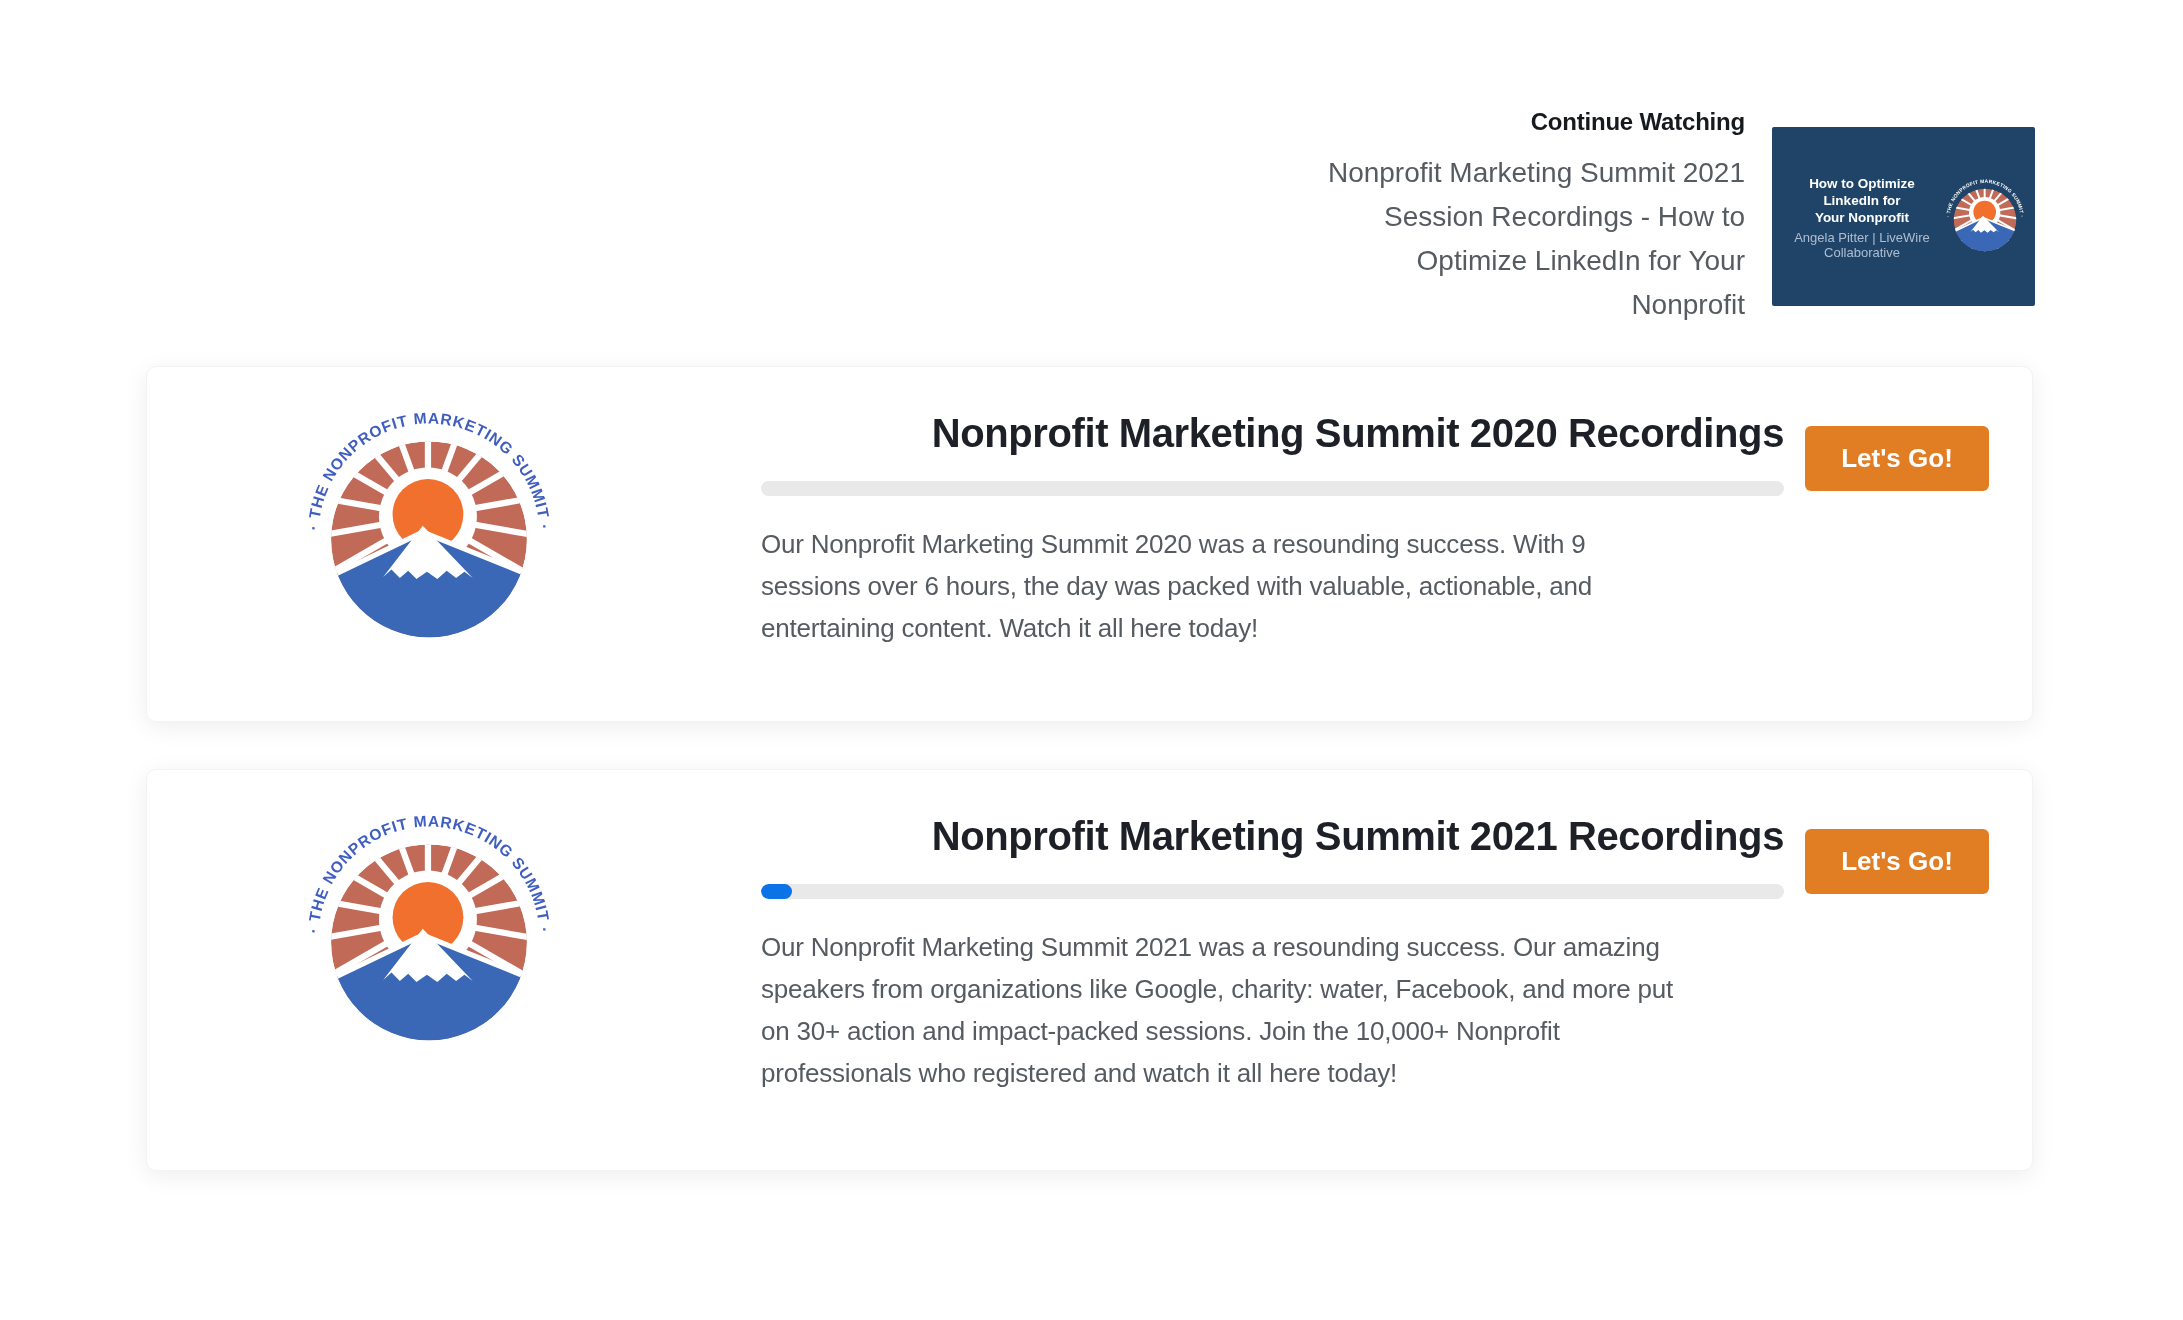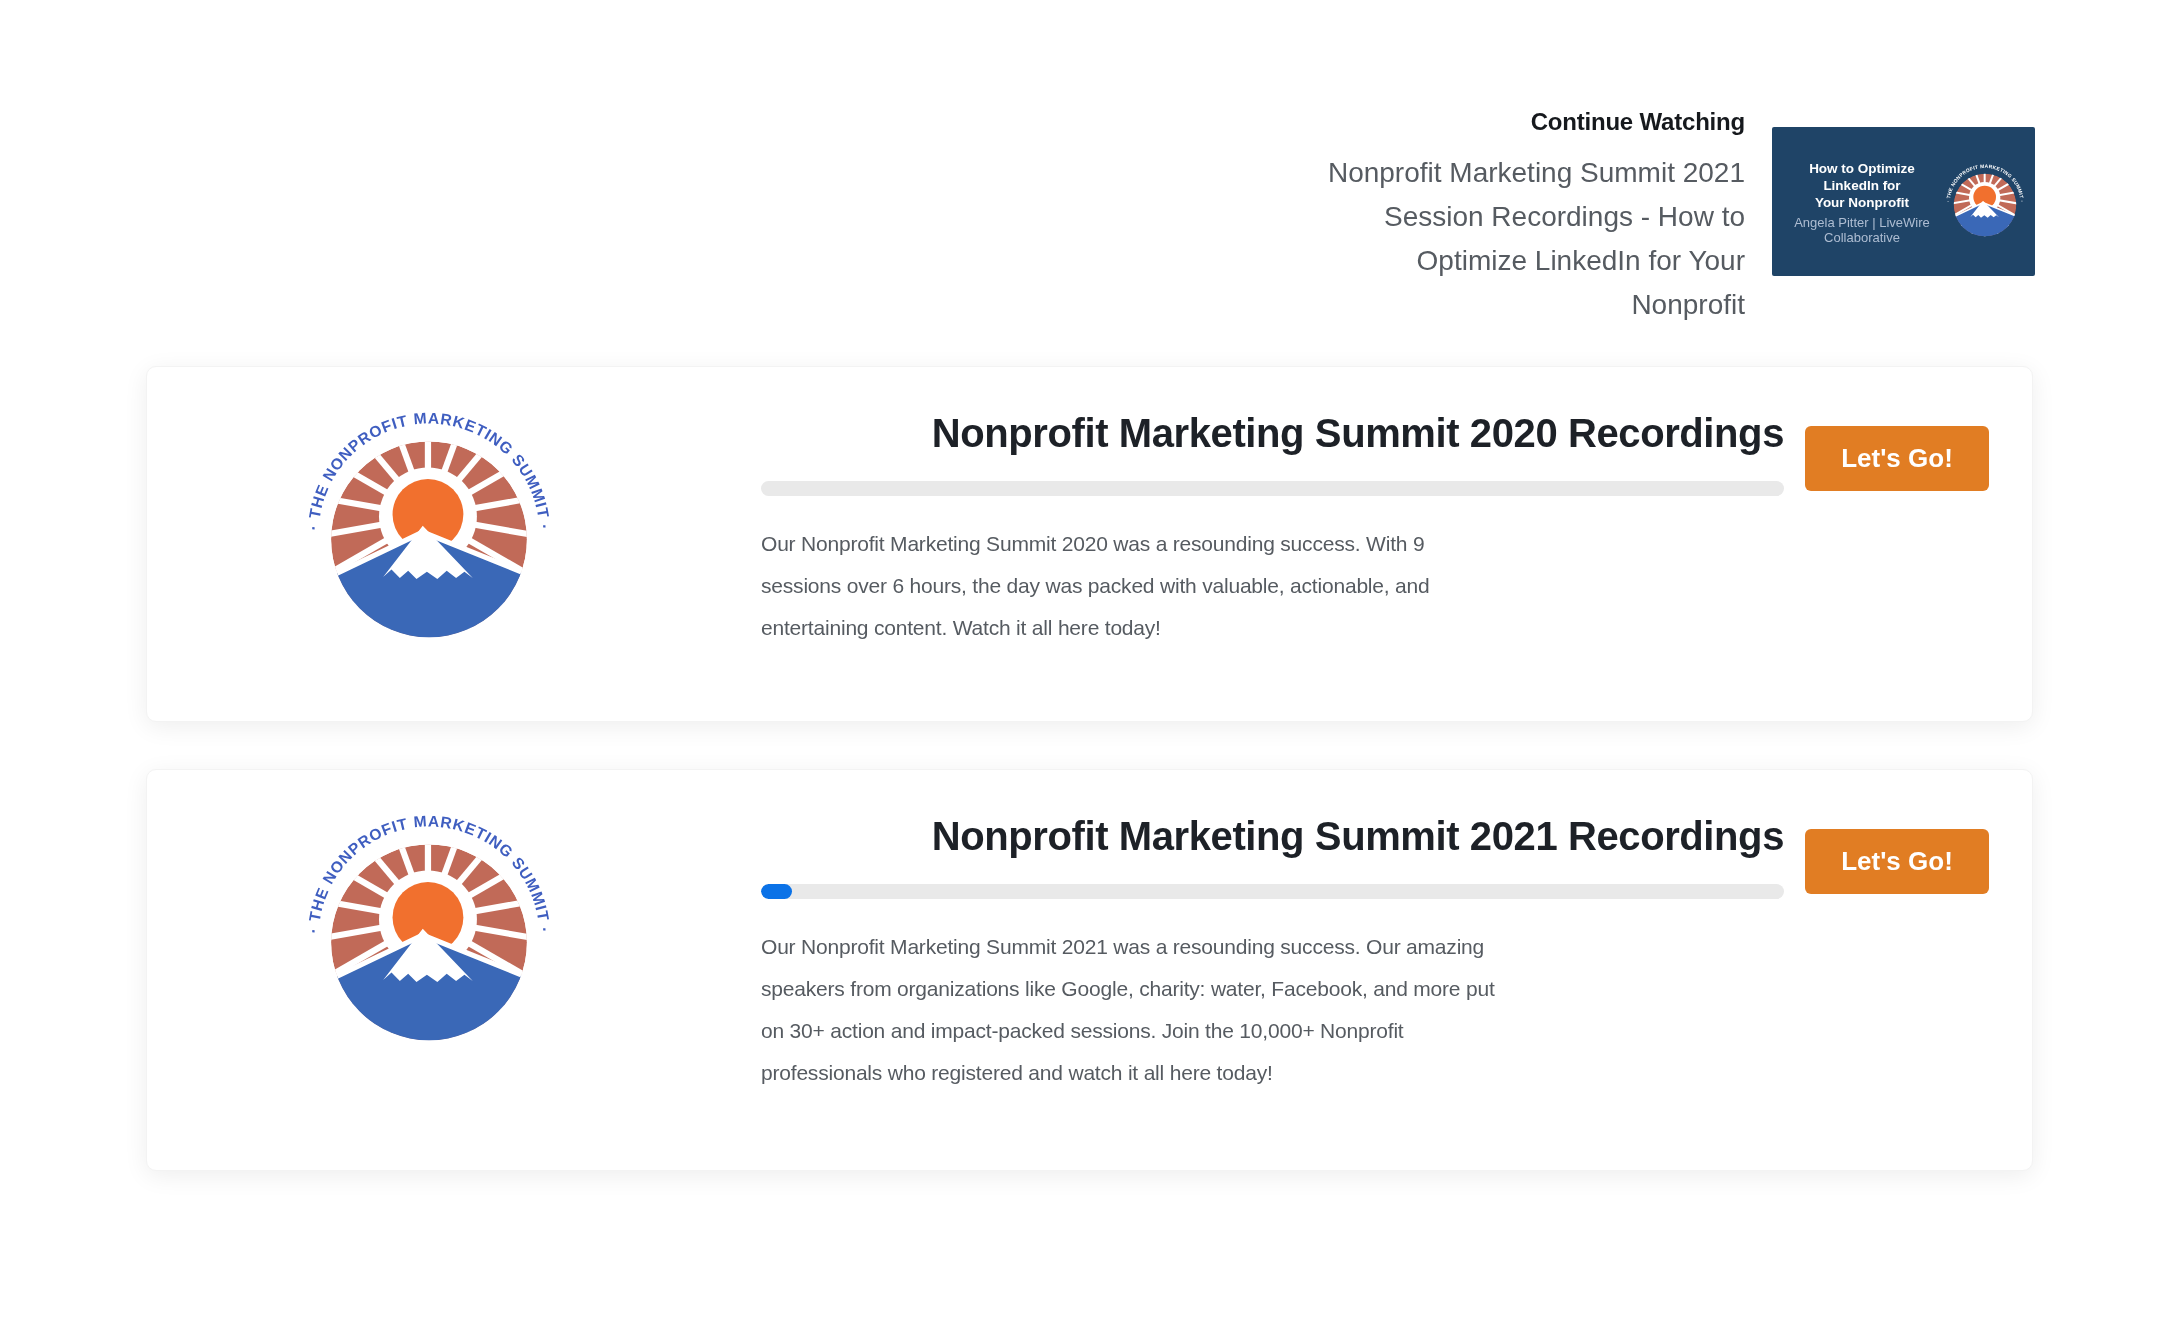--- a/index.html
+++ b/index.html
@@ -37,7 +37,7 @@
     left: 1772px;
     top: 127px;
     width: 263px;
-    height: 149px;
+    height: 179px;
     background: #1f4467;
     border-radius: 2px;
     display: flex;

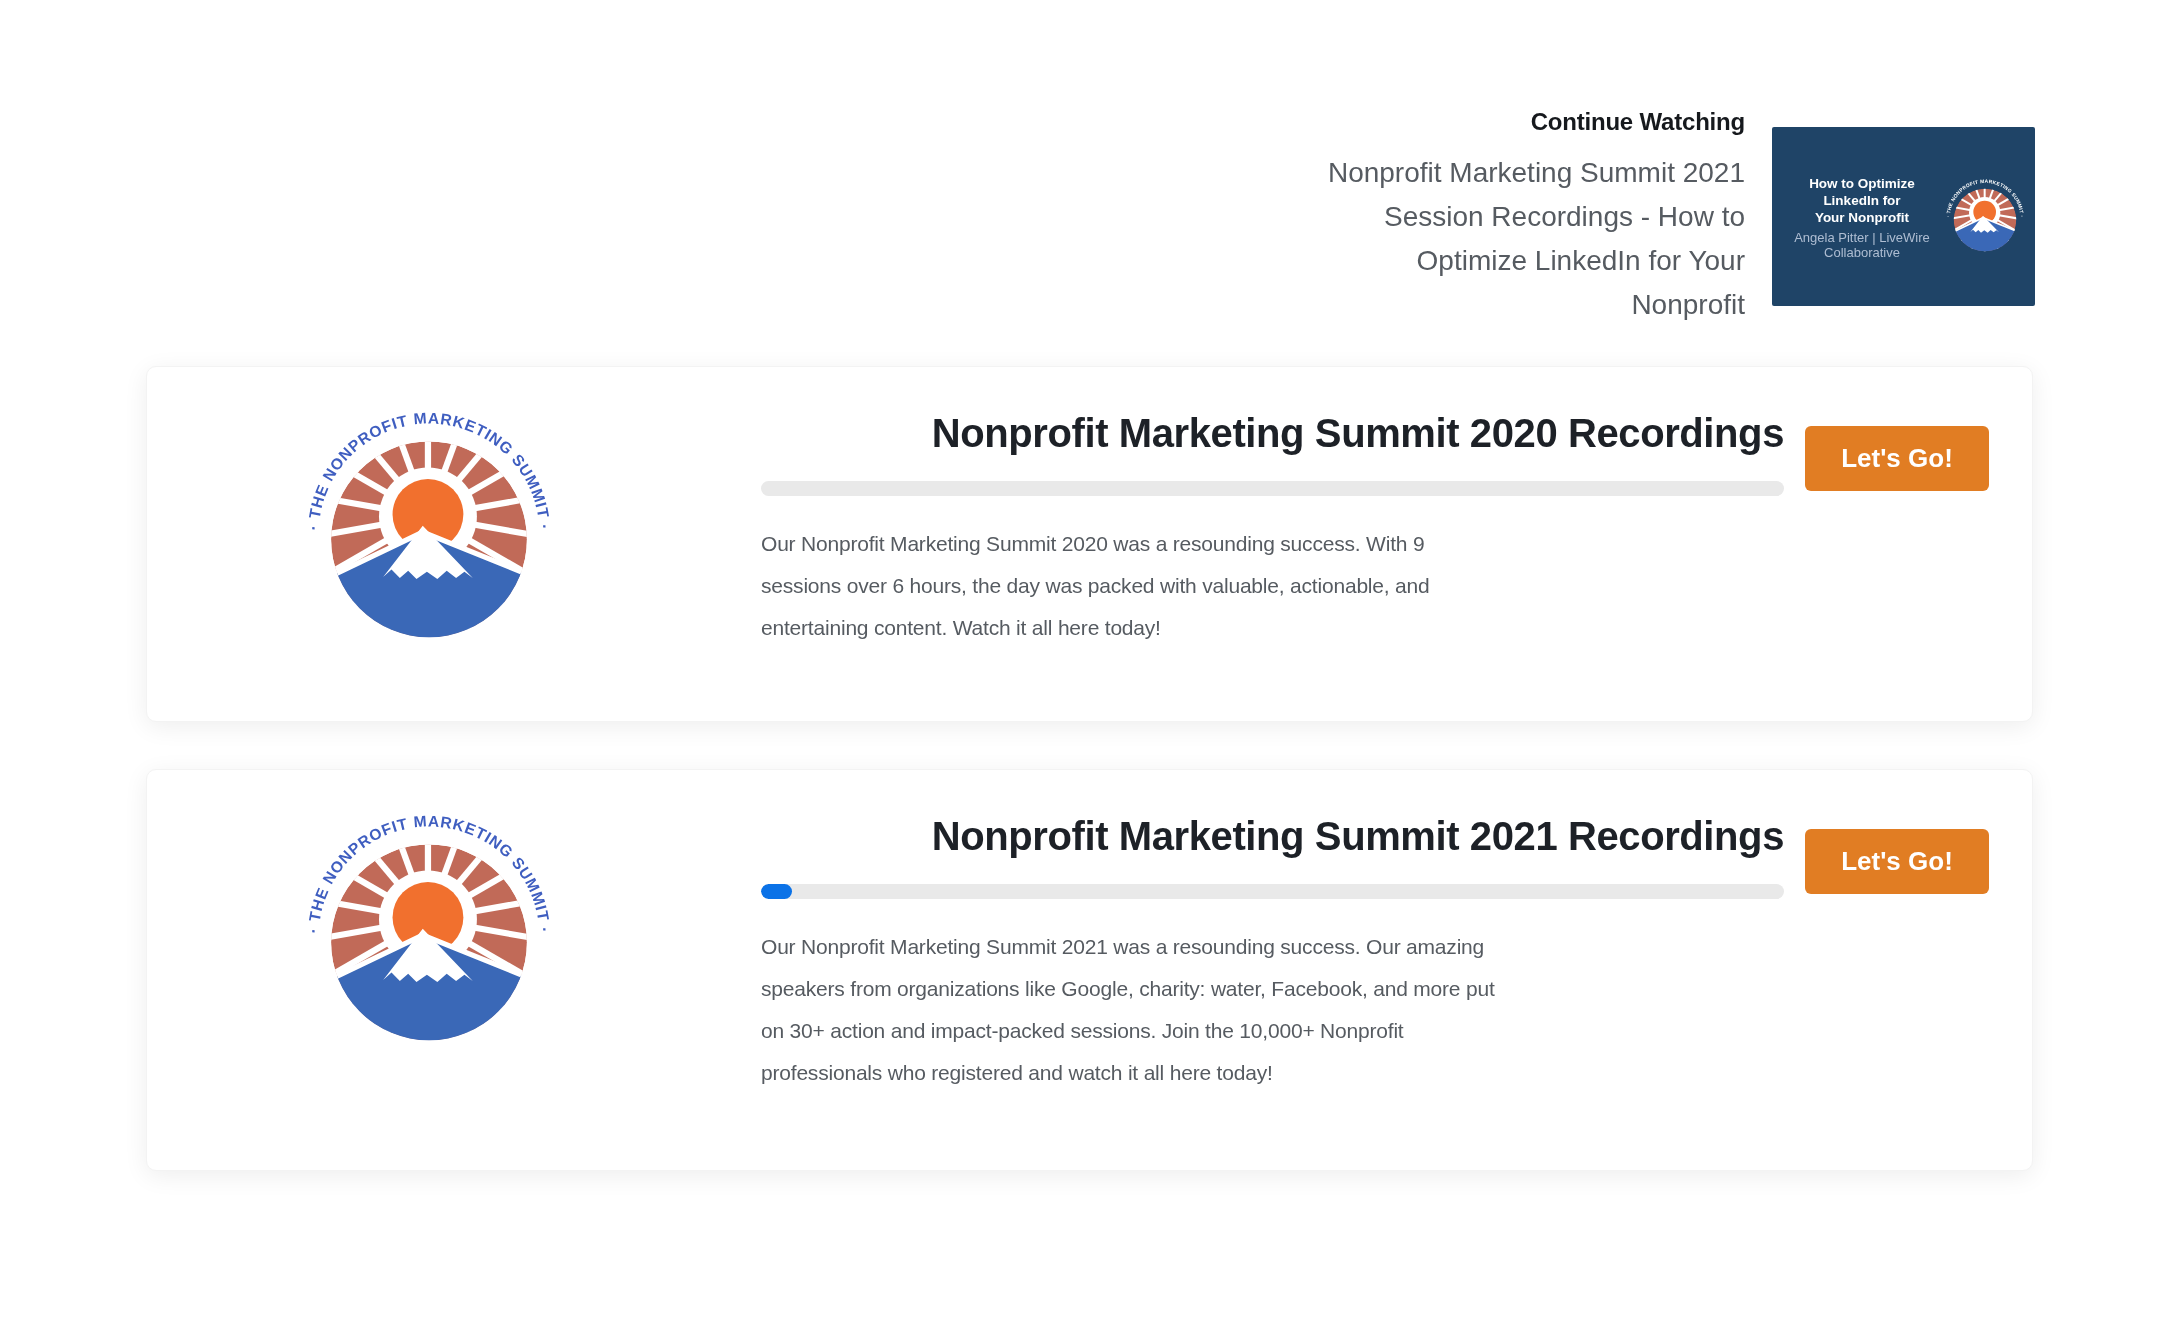--- a/index.html
+++ b/index.html
@@ -129,7 +129,7 @@
   .card-desc {
     margin-top: 27px;
     width: 1100px;
-    font-size: 21px;
+    font-size: 26px;
     line-height: 42px;
     letter-spacing: -0.2px;
     color: #565b61;

